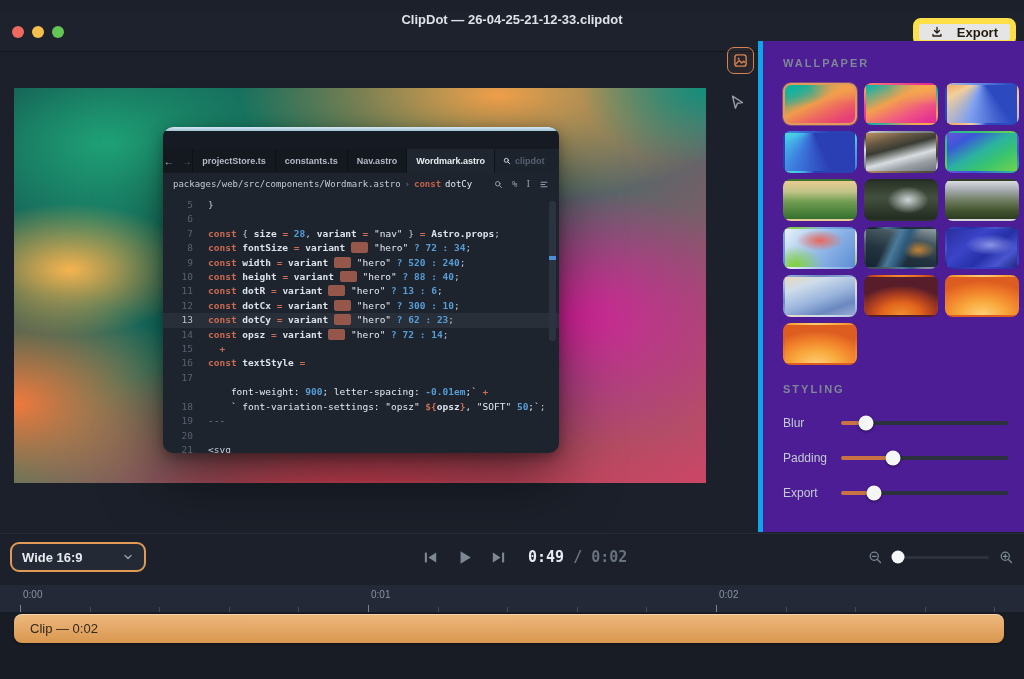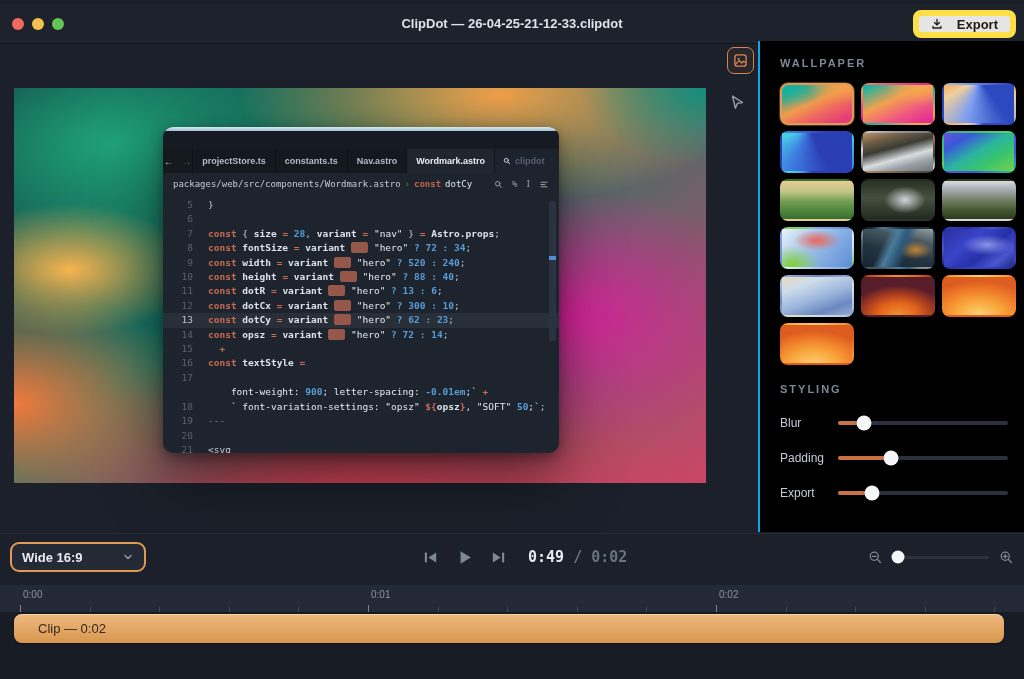--- a/index.html
+++ b/index.html
@@ -7,9 +7,9 @@
               font-family:"Liberation Sans", sans-serif; color:#dfe3ea; }
 
   
-  .titlebar { position:absolute; left:0; top:4px; width:1024px; height:40px;
+  .titlebar { position:absolute; left:0; top:12px; width:1024px; height:40px;
               background:#1d222c; border-bottom:1px solid #11151c;
-              display:flex; align-items:center; }
+              display:flex; }
   .lights { position:absolute; left:12px; top:14px; display:flex; gap:8px; }
   .light { width:12px; height:12px; border-radius:50%; }
   .win-title { width:100%; text-align:center; font-size:13px; font-weight:700; color:#dee2e9; }

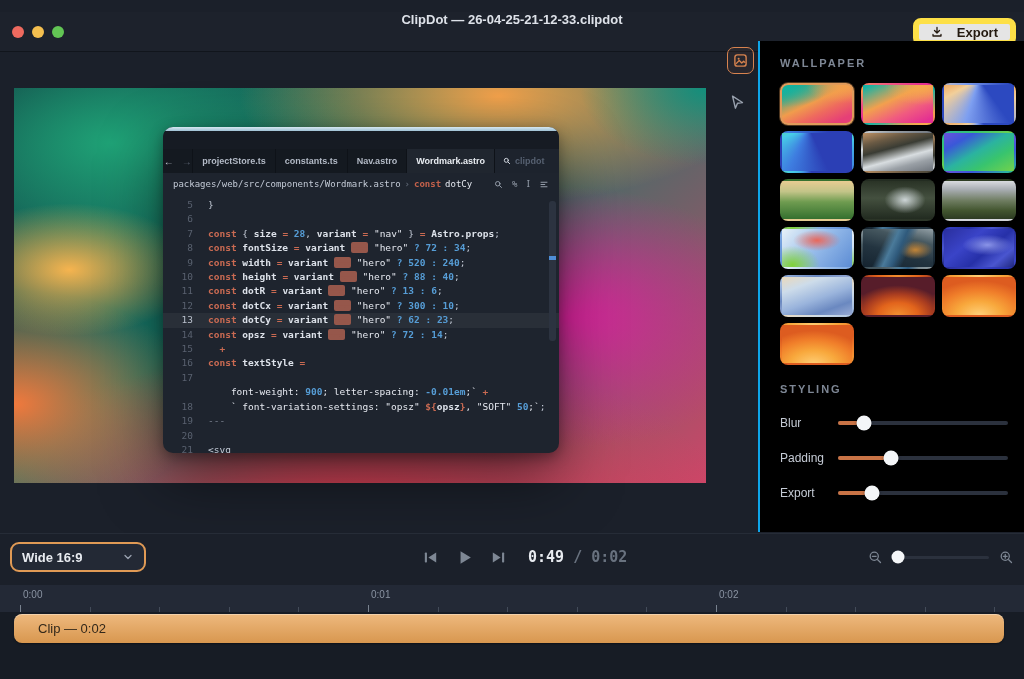--- a/index.html
+++ b/index.html
@@ -69,7 +69,7 @@
 
   
   .sidebar { position:absolute; left:758px; top:41px; width:266px; height:491px;
-             border-left:2px solid #0ea5e9; padding:16px 10px 0 20px; background:#000000; }
+             border-left:5px solid #0ea5e9; padding:16px 10px 0 20px; background:#4c1d95; }
   .section-title { font-size:11px; font-weight:700; letter-spacing:2px; color:#7e8795; }
   .wp-grid { margin-top:14px; display:grid; grid-template-columns:repeat(3,74px); gap:6px 7px; }
   .wp-thumb { width:74px; height:42px; border-radius:8px; border:2px solid transparent;

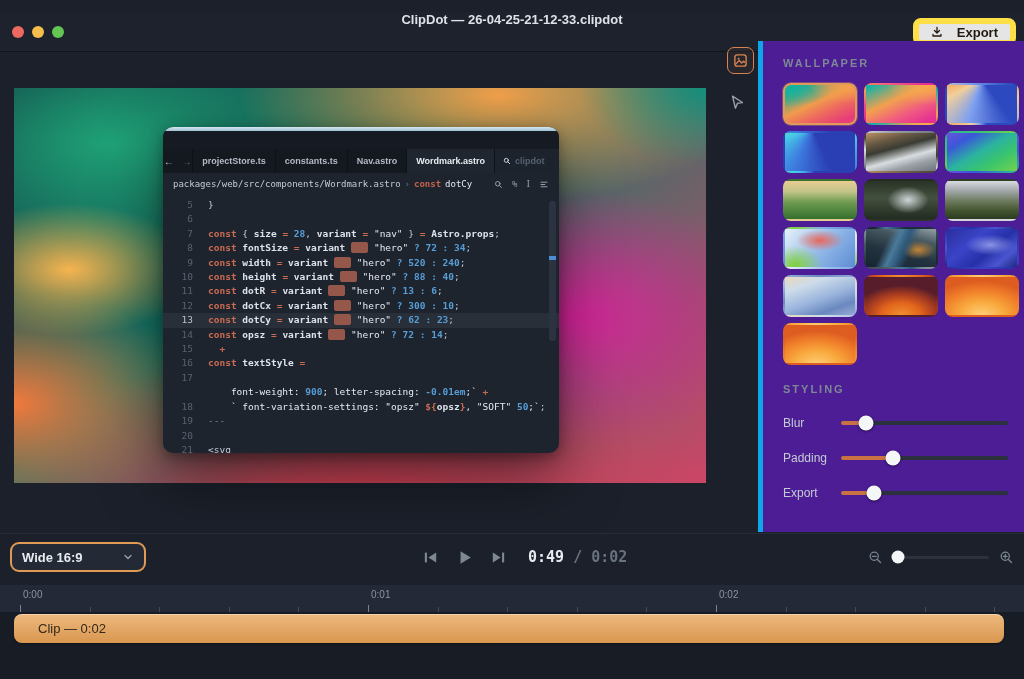--- a/index.html
+++ b/index.html
@@ -116,7 +116,7 @@
   .clip { position:absolute; left:14px; top:2px; width:990px; height:29px; border-radius:8px;
           background:linear-gradient(180deg,#eeb97e,#d8974f);
           box-shadow:inset 0 1px 0 rgba(255,255,255,.35), 0 1px 2px rgba(0,0,0,.4);
-          display:flex; align-items:center; padding:0 24px;
+          display:flex; align-items:center; padding:0 16px;
           font-size:13px; color:#33281a; cursor:grab; }
 
   svg { display:block; }

